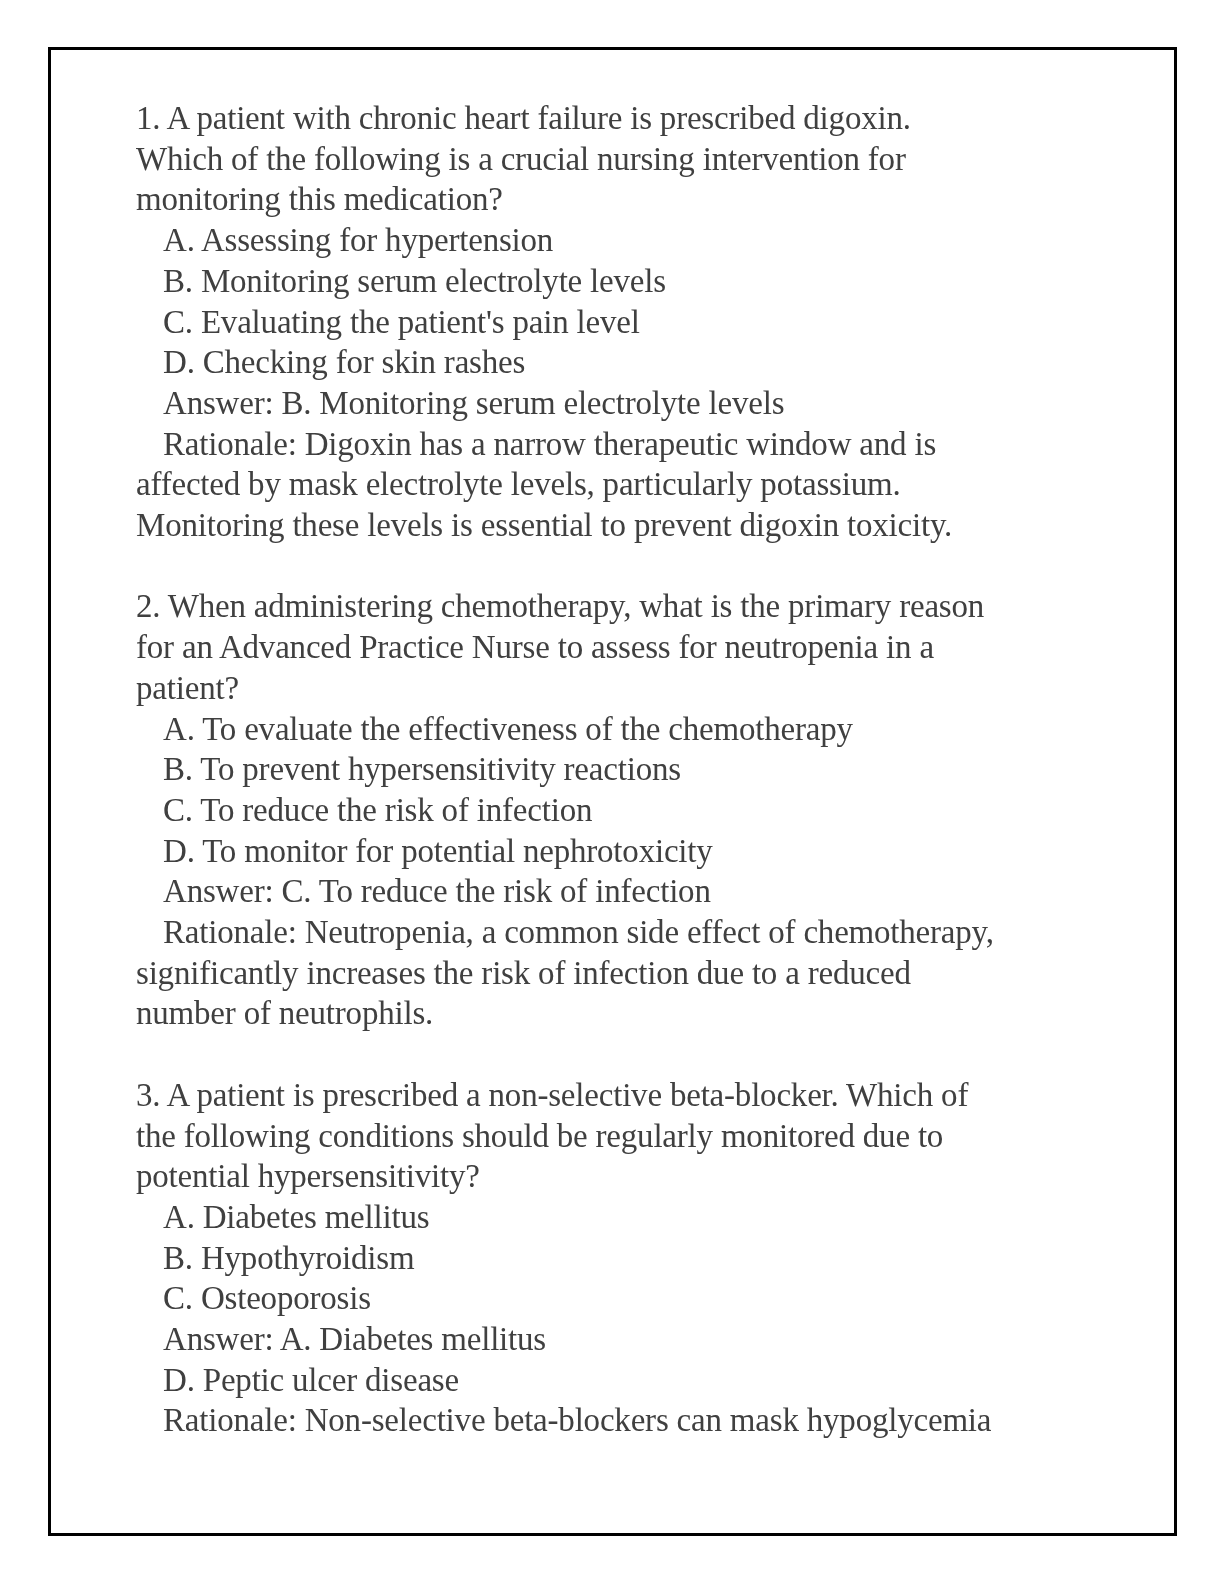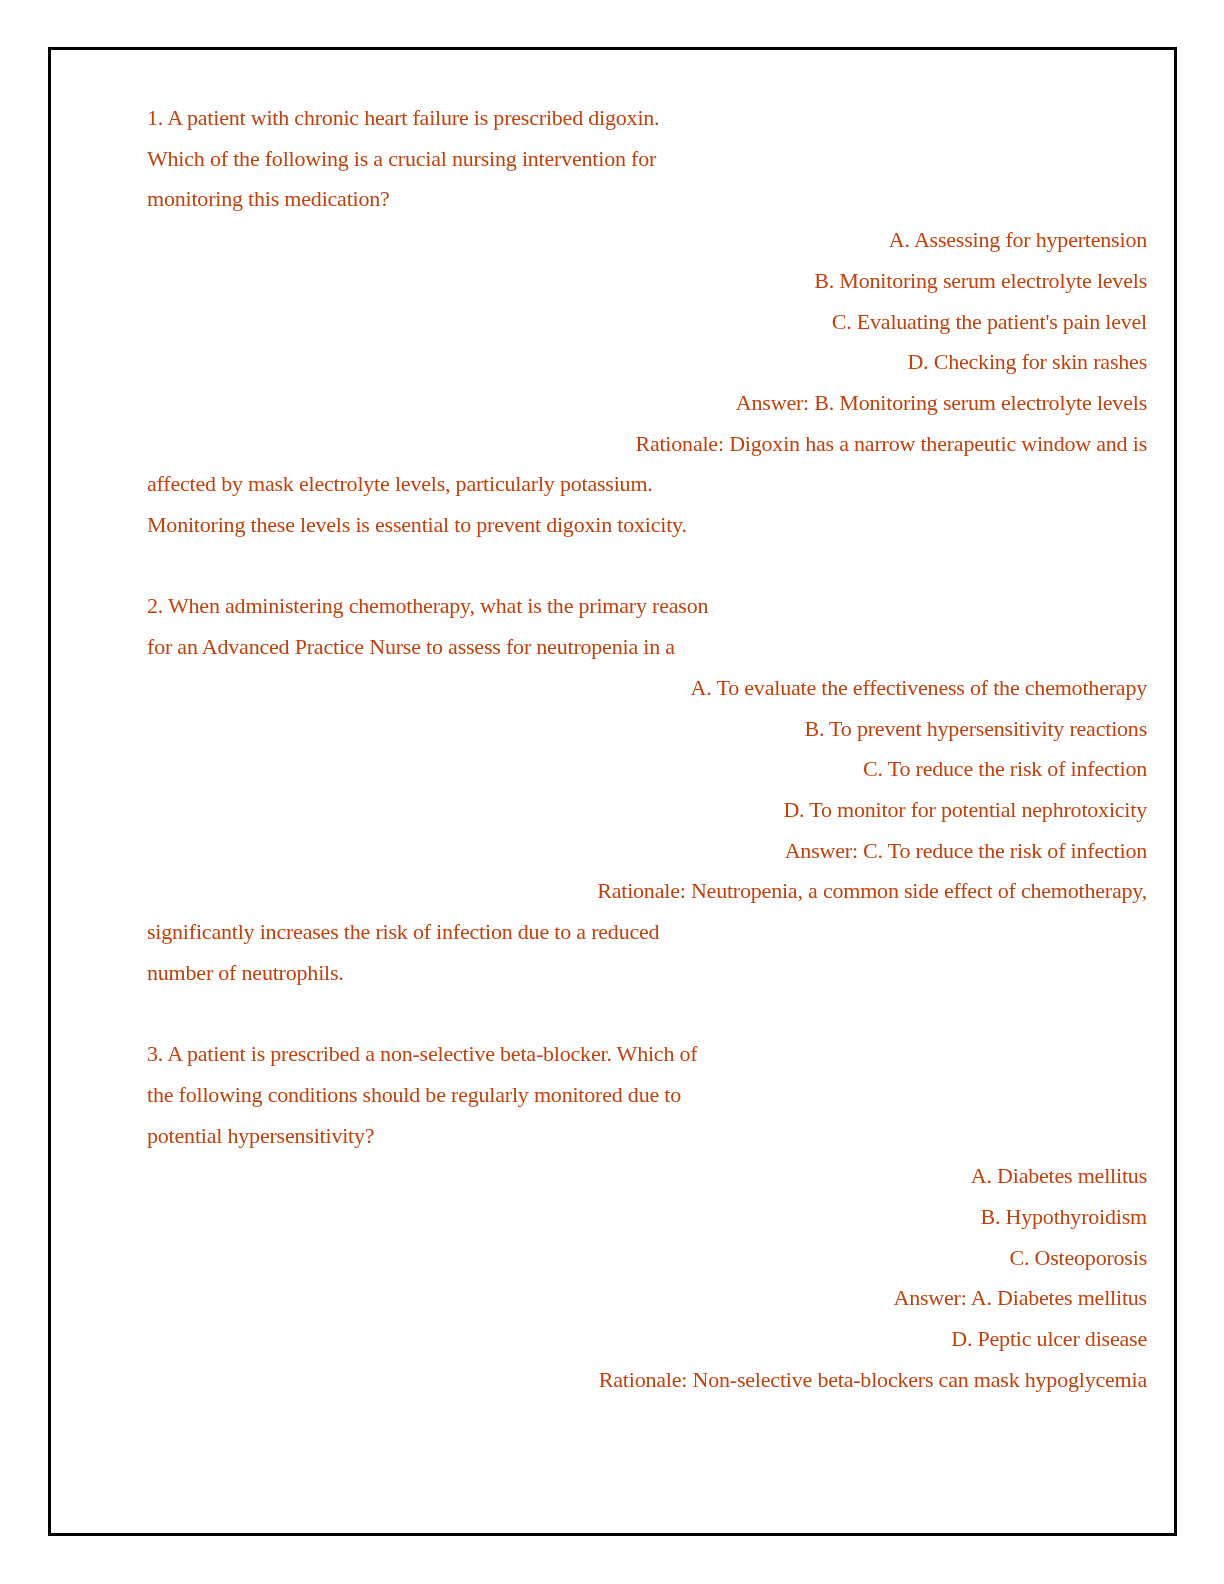--- a/index.html
+++ b/index.html
@@ -13,12 +13,12 @@
   }
   .content {
     position: absolute;
-    left: 147px; top: 98px;
+    left: 136px; top: 98px;
     width: 1000px;
     font-family: "Liberation Serif", serif;
-    font-size: 22px;
+    font-size: 33px;
     line-height: 40.7px;
-    color: #c2410c;
+    color: #404040;
     letter-spacing: -0.2px;
   }
   .question { margin: 0 0 40.7px 0; }

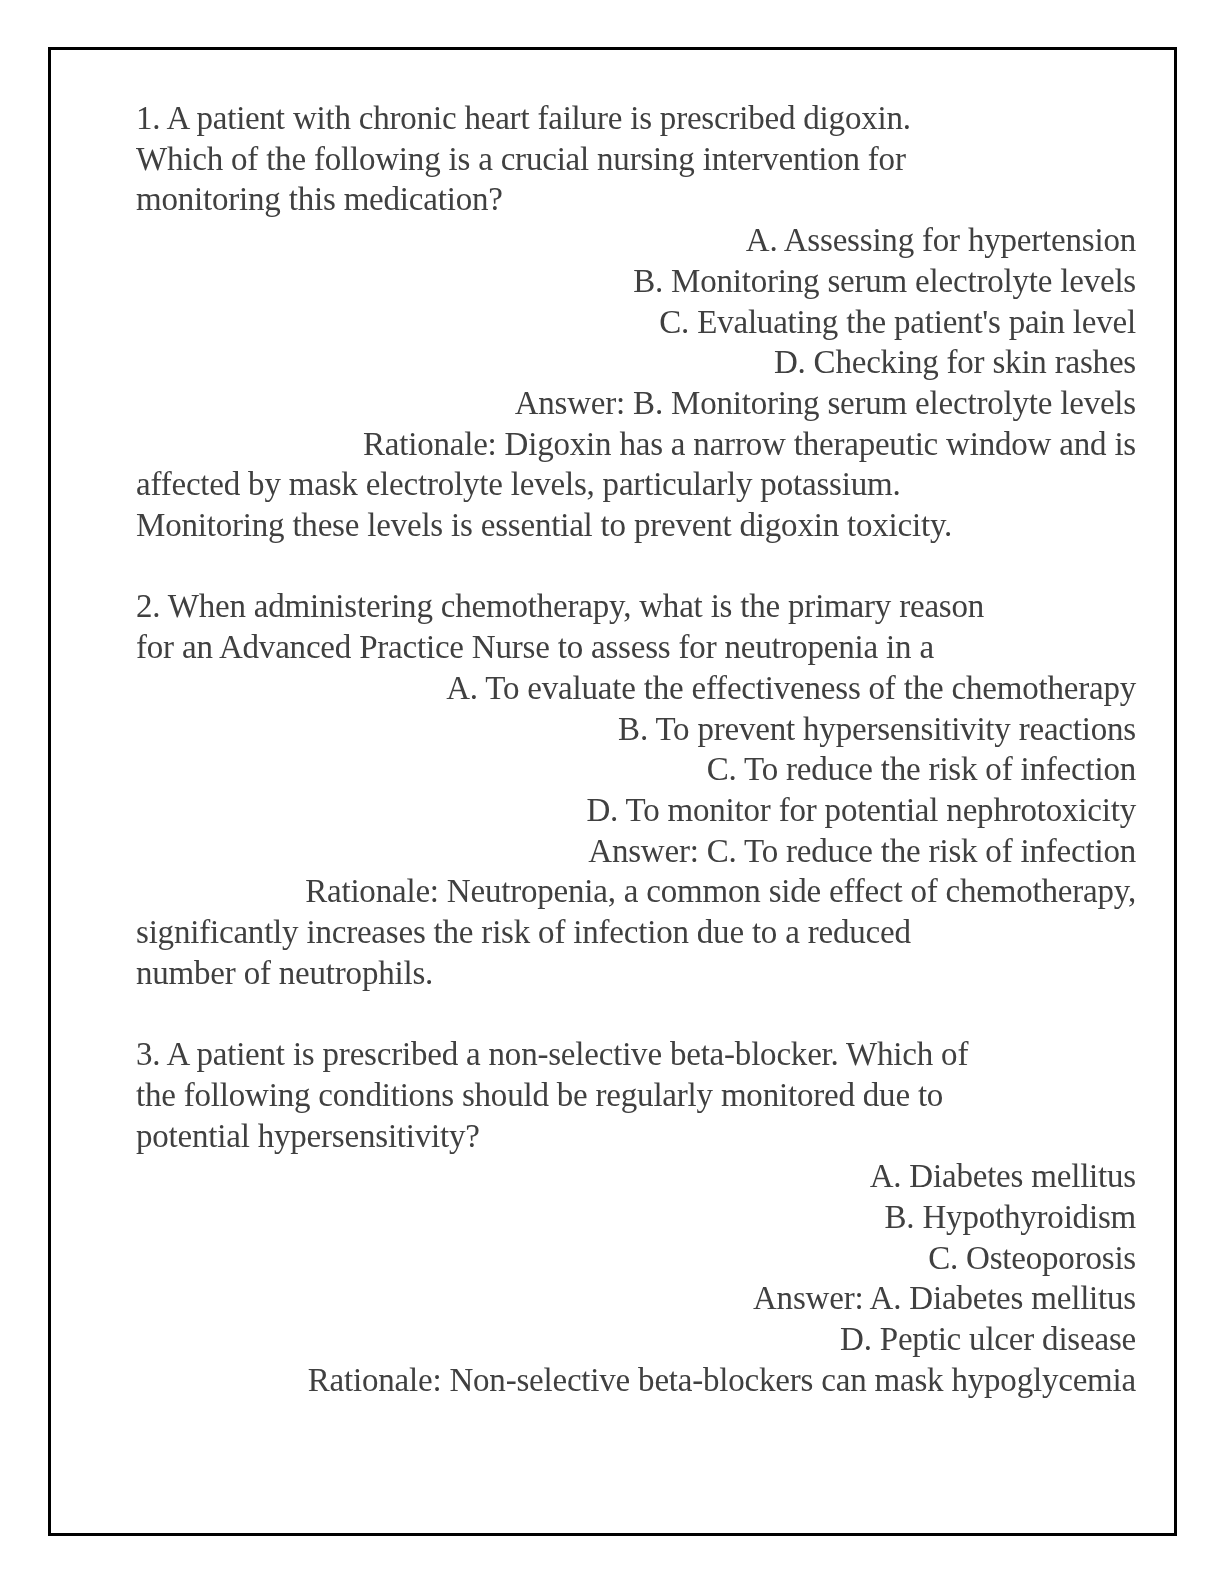--- a/index.html
+++ b/index.html
@@ -23,7 +23,7 @@
   }
   .question { margin: 0 0 40.7px 0; }
   .q-text { display: block; }
-  .indent { display: block; padding-left: 27px; text-align: right; }
+  .indent { display: block; padding-left: 27px; }
 </style>
 </head>
 <body>

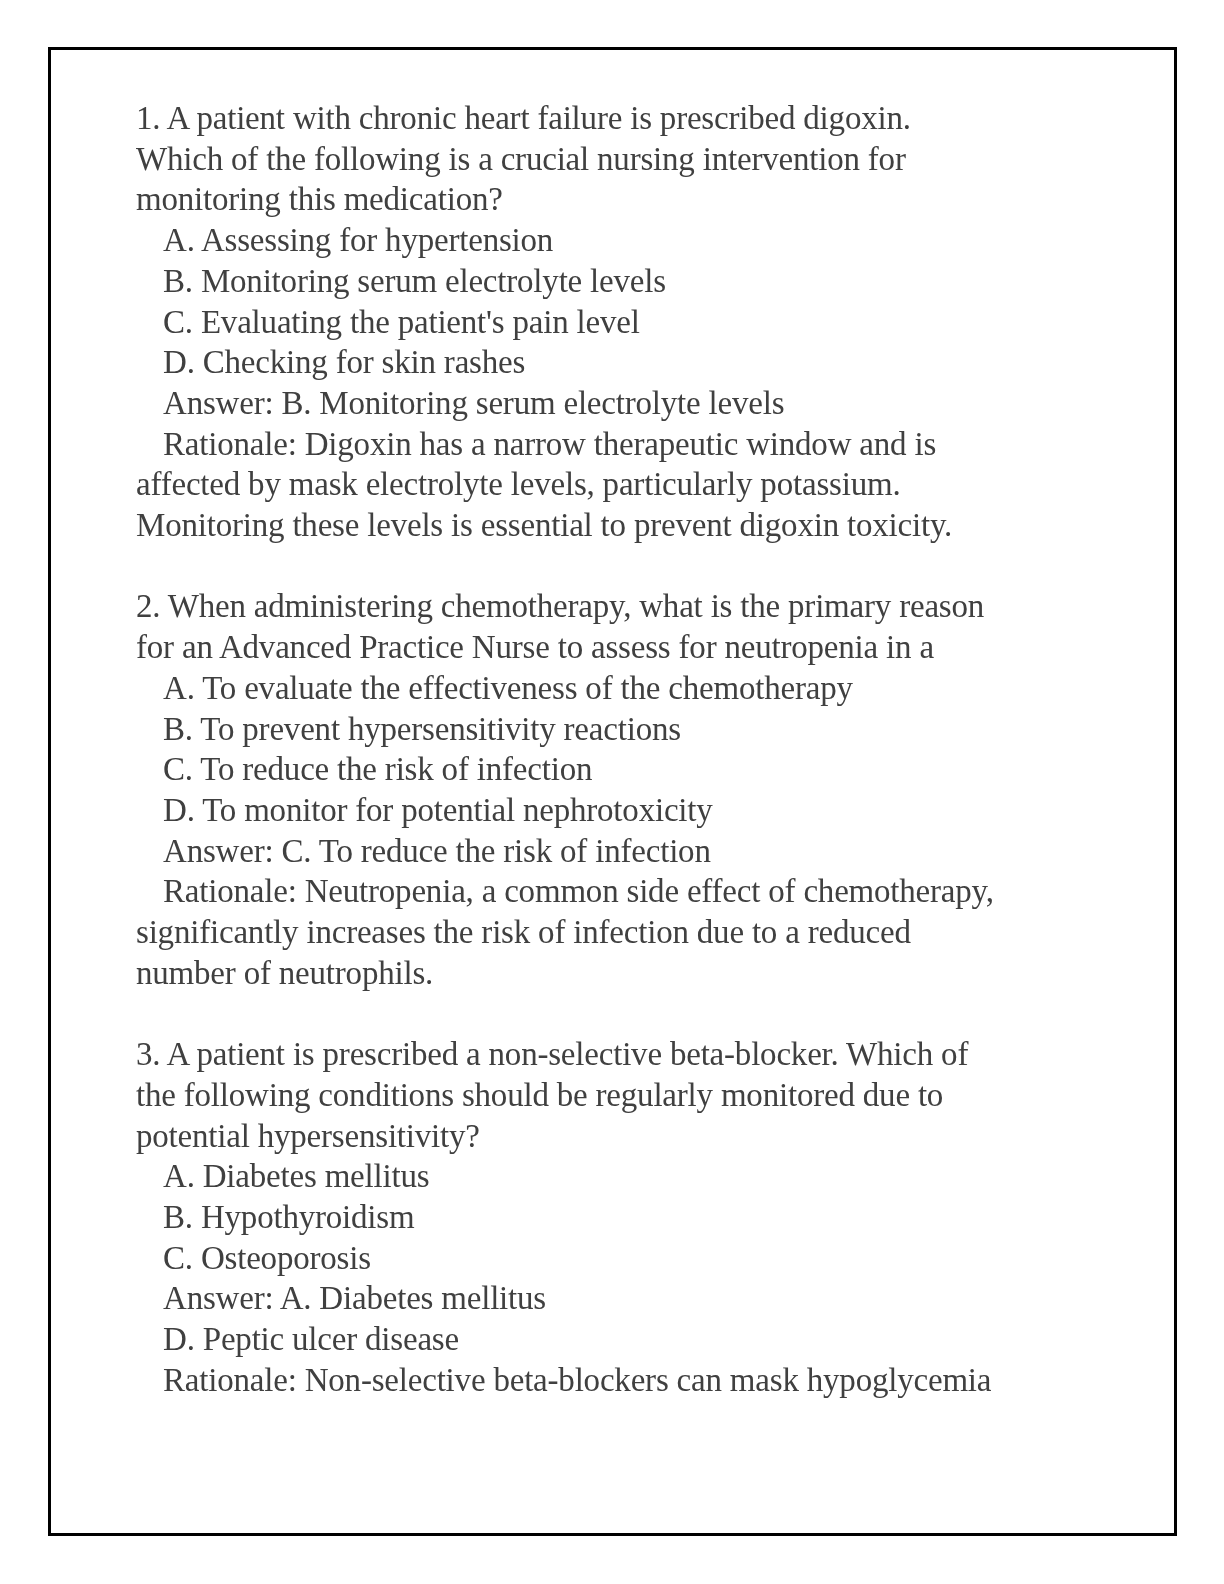--- a/index.html
+++ b/index.html
@@ -49,6 +49,7 @@
   <div class="question">
     <span class="q-text">2. When administering chemotherapy, what is the primary reason</span>
     <span class="q-text">for an Advanced Practice Nurse to assess for neutropenia in a</span>
+    <span class="q-text">patient?</span>
     <span class="indent">A. To evaluate the effectiveness of the chemotherapy</span>
     <span class="indent">B. To prevent hypersensitivity reactions</span>
     <span class="indent">C. To reduce the risk of infection</span>

